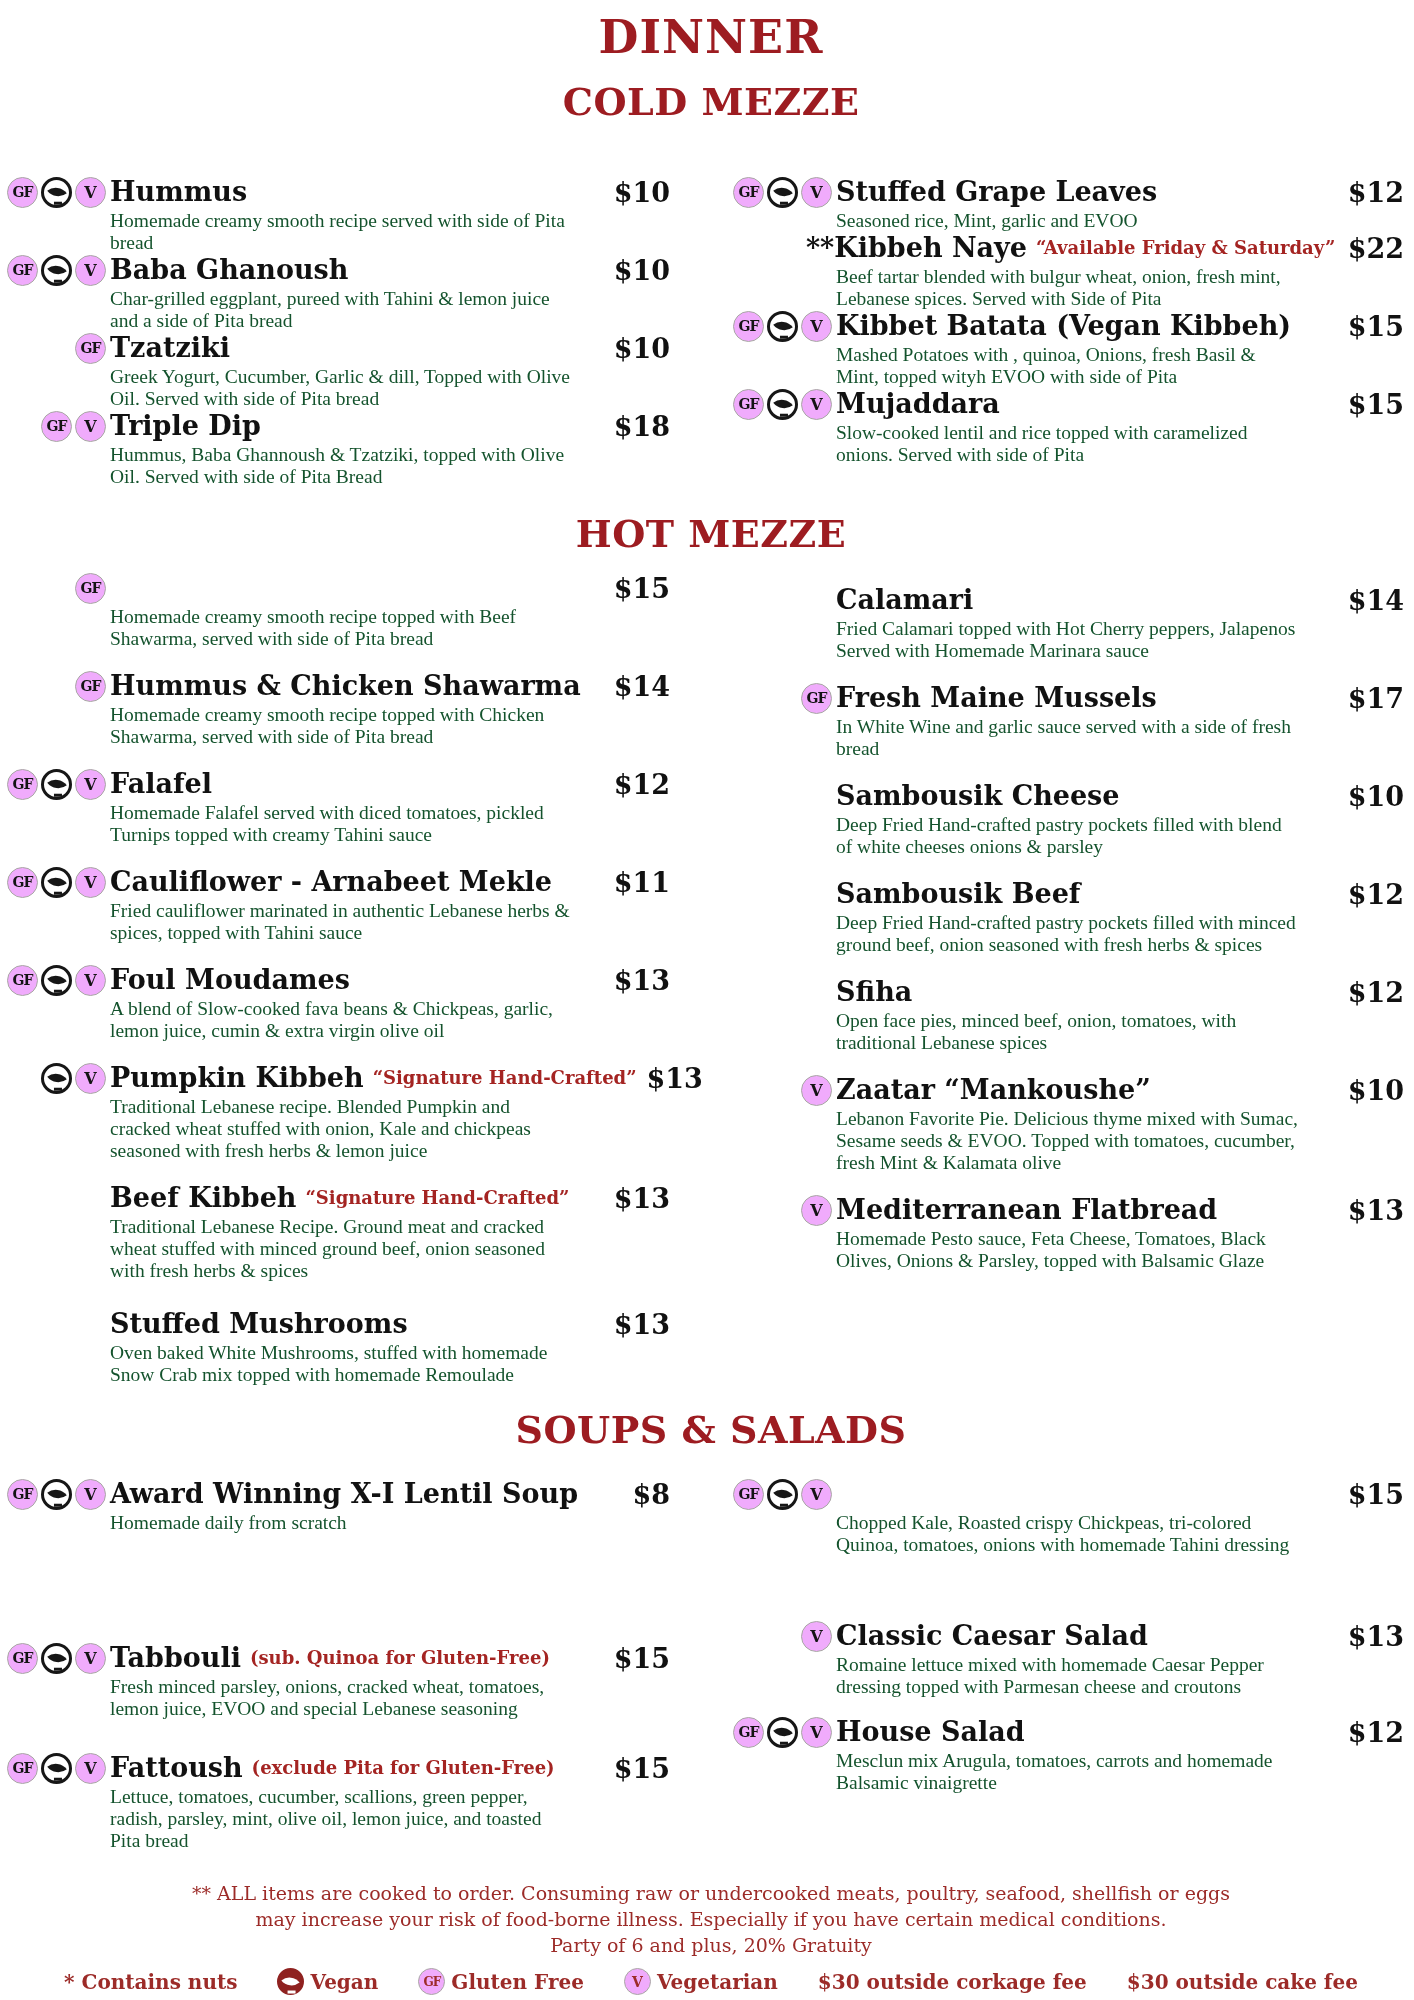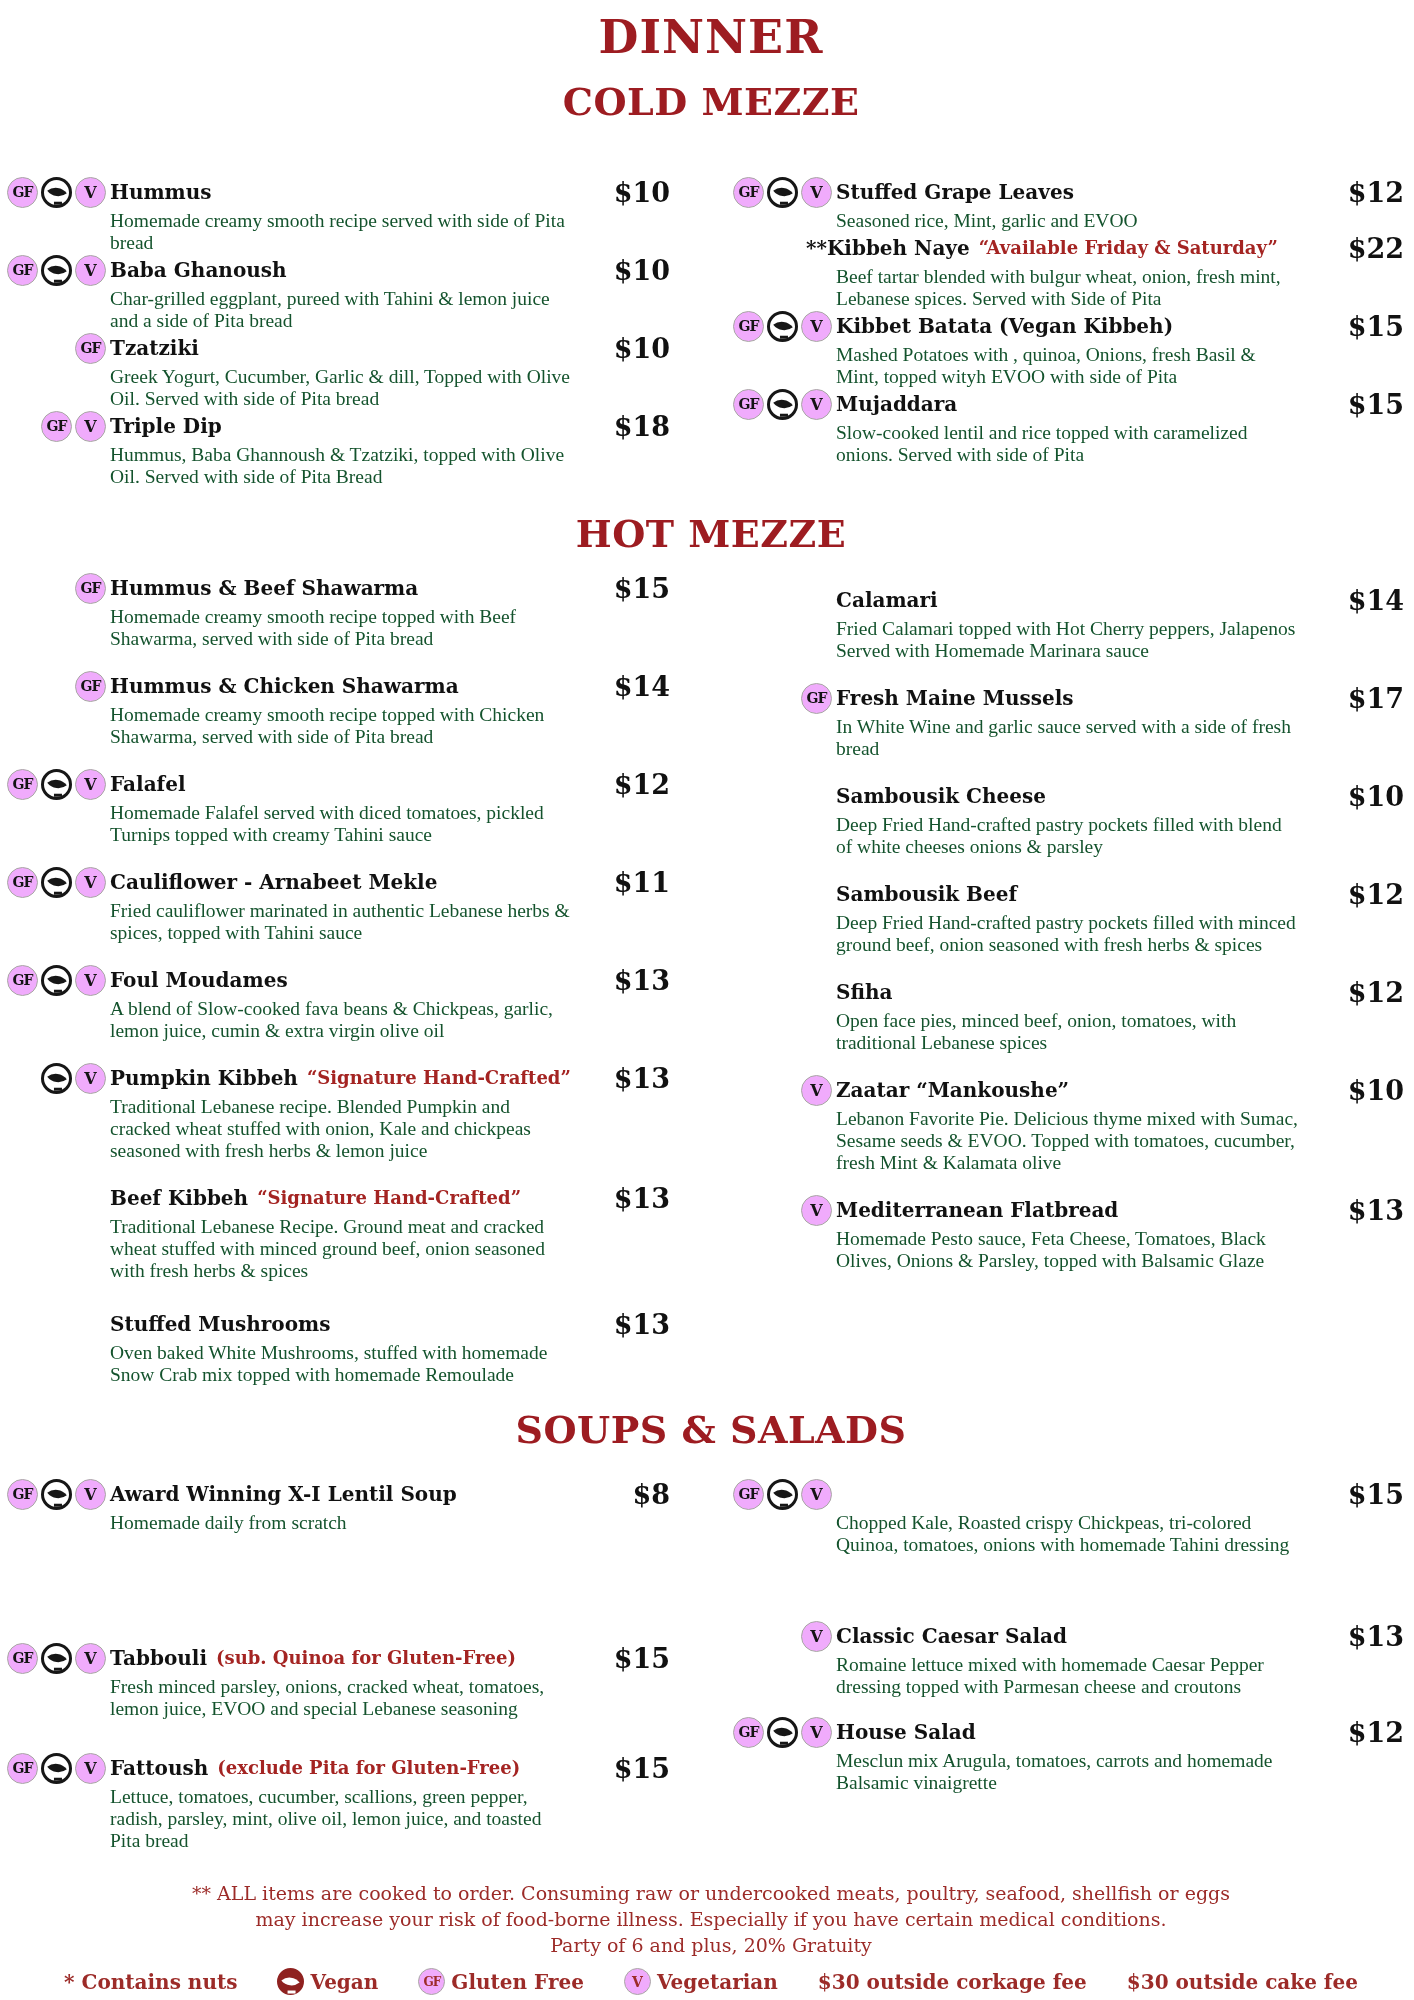--- a/index.html
+++ b/index.html
@@ -35,7 +35,7 @@
   .row { display:flex; align-items:center; min-height:32px; }
   .icons { width:92px; flex:0 0 92px; display:flex; justify-content:flex-end;
            align-items:center; gap:3px; padding-right:4px; }
-  .name { font-weight:bold; font-size:20px; line-height:30px; color:#111;
+  .name { font-weight:bold; font-size:27px; line-height:30px; color:#111;
           white-space:nowrap; }
   .name-hang { margin-left:-30px; }
   .annot { color:#a42422; font-weight:bold; font-size:18px; margin-left:9px;

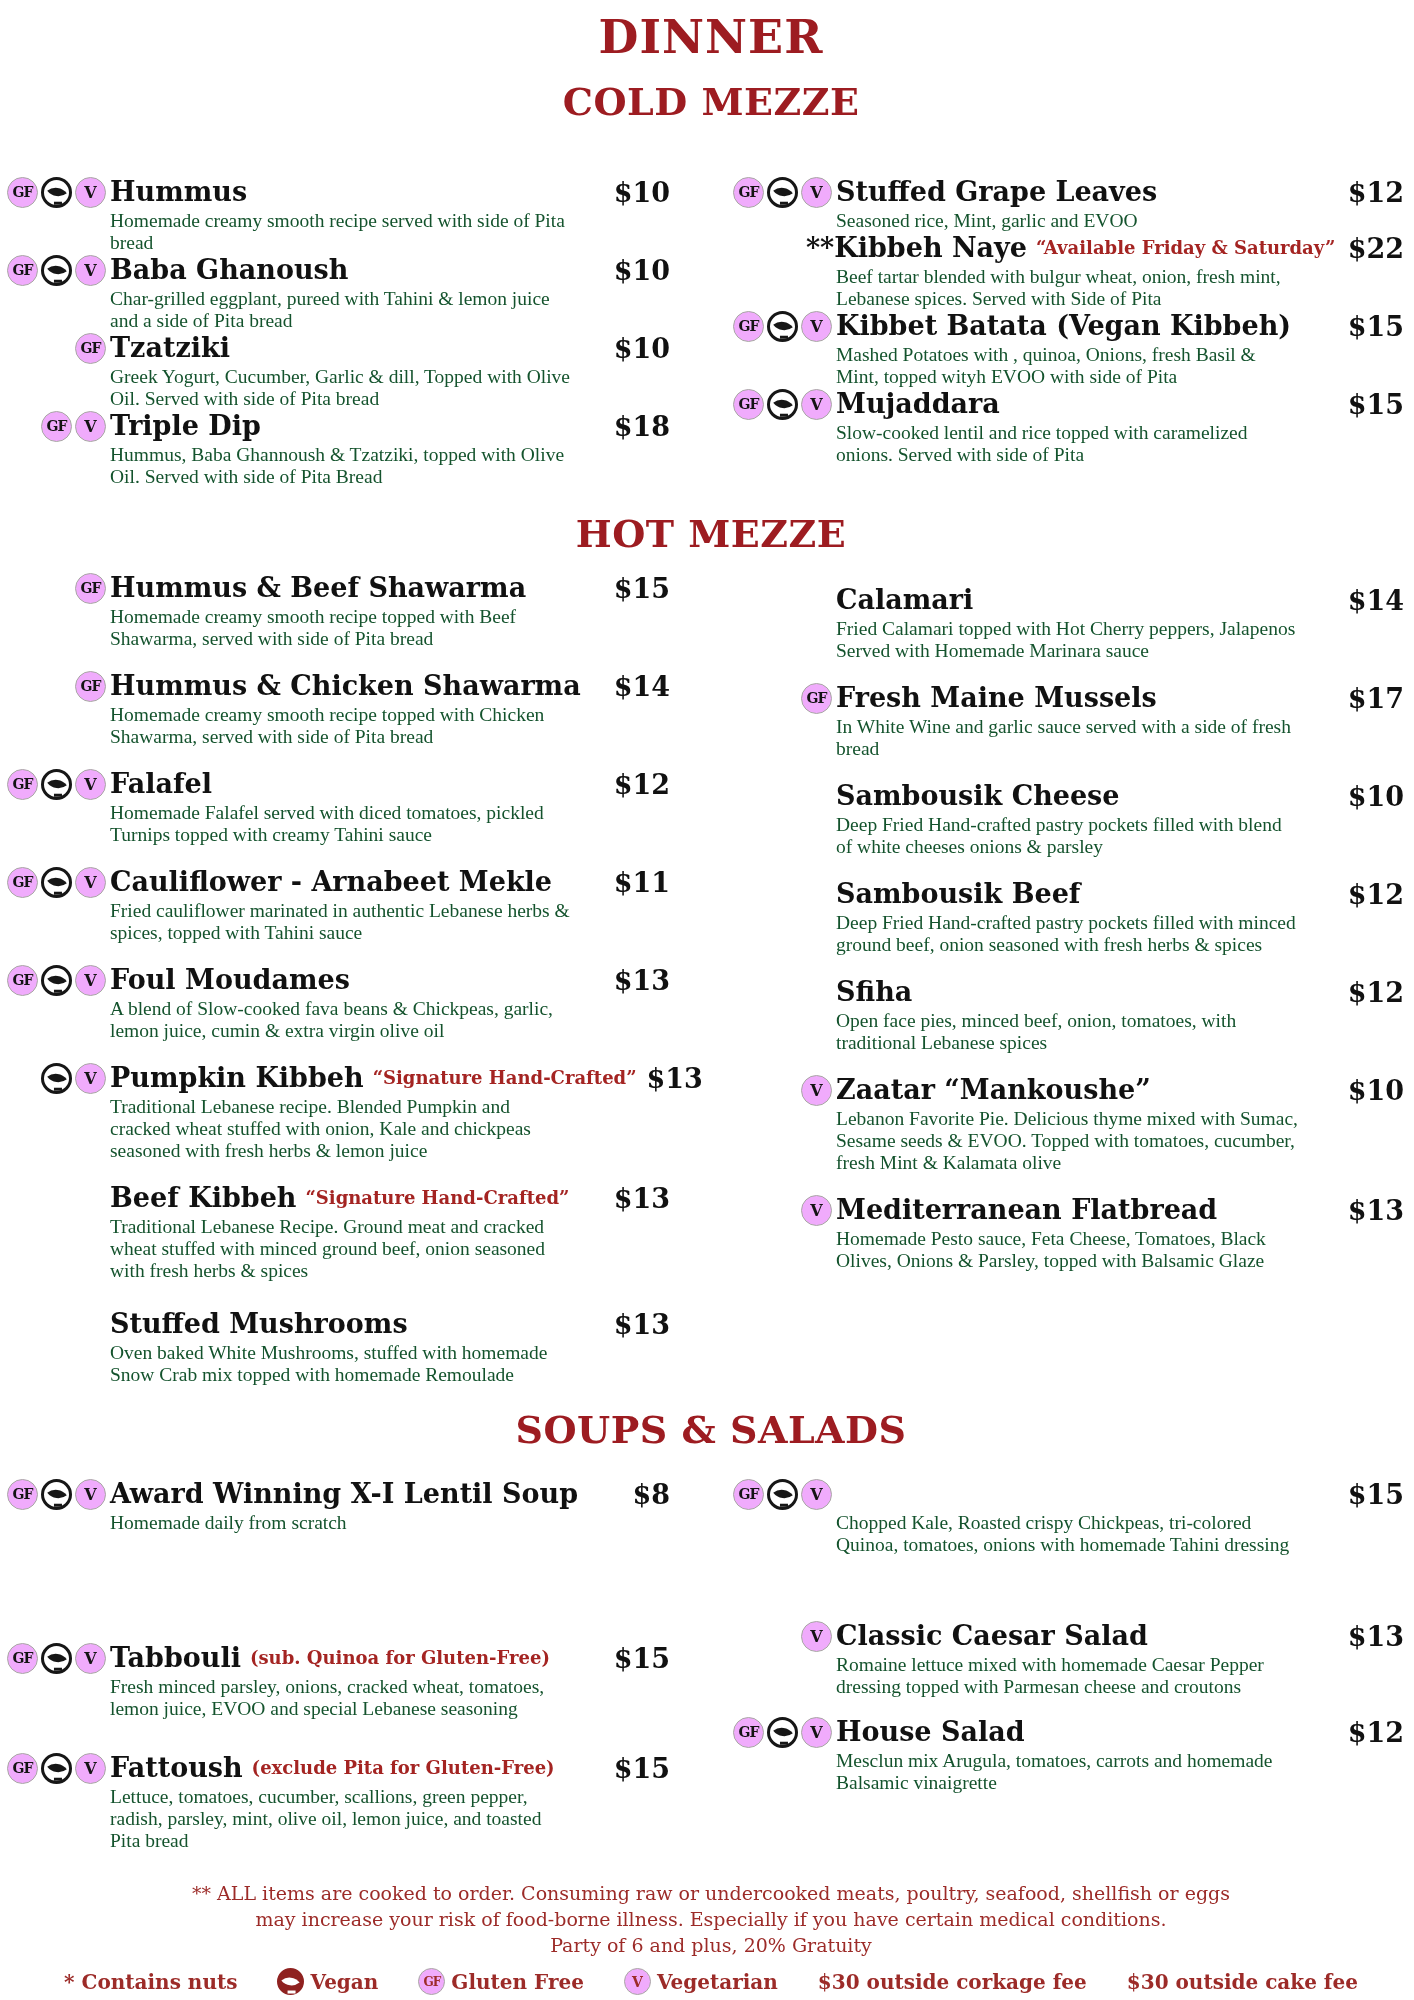--- a/index.html
+++ b/index.html
@@ -199,7 +199,6 @@
           <span class="icons">
             <span class="ic ic-letter ic-gf">GF</span>
           </span>
-          <span class="name">Hummus &amp; Beef Shawarma</span>
           <span class="price">$15</span>
         </div>
         <div class="desc">Homemade creamy smooth recipe topped with Beef Shawarma, served with side of Pita bread</div>

